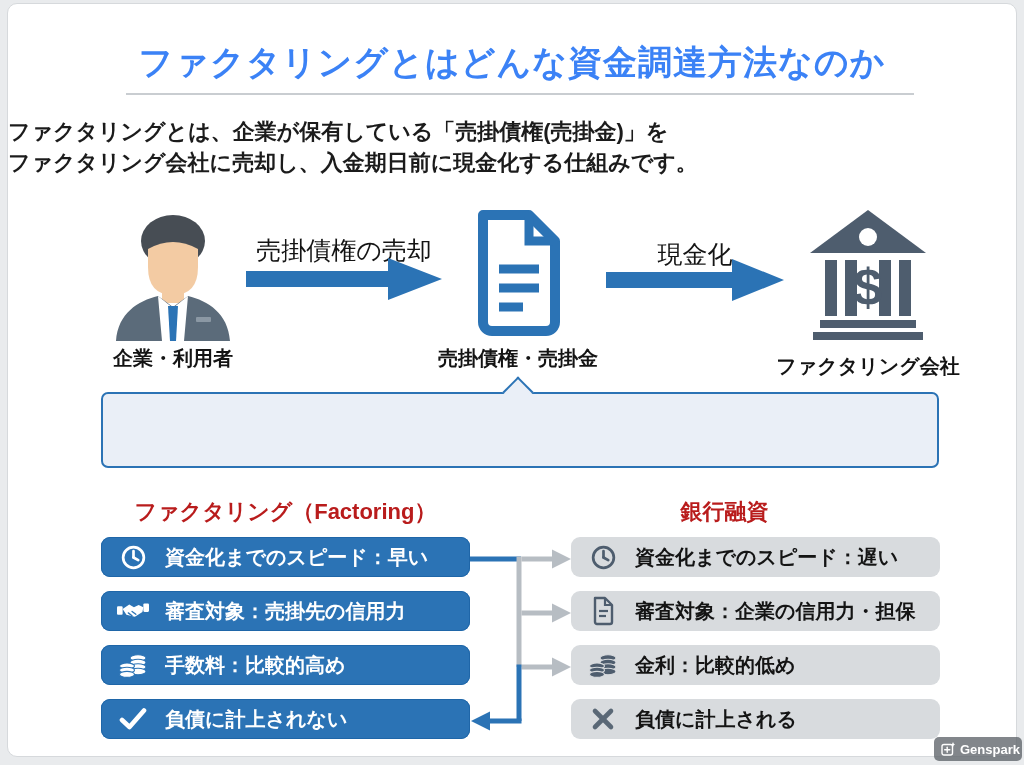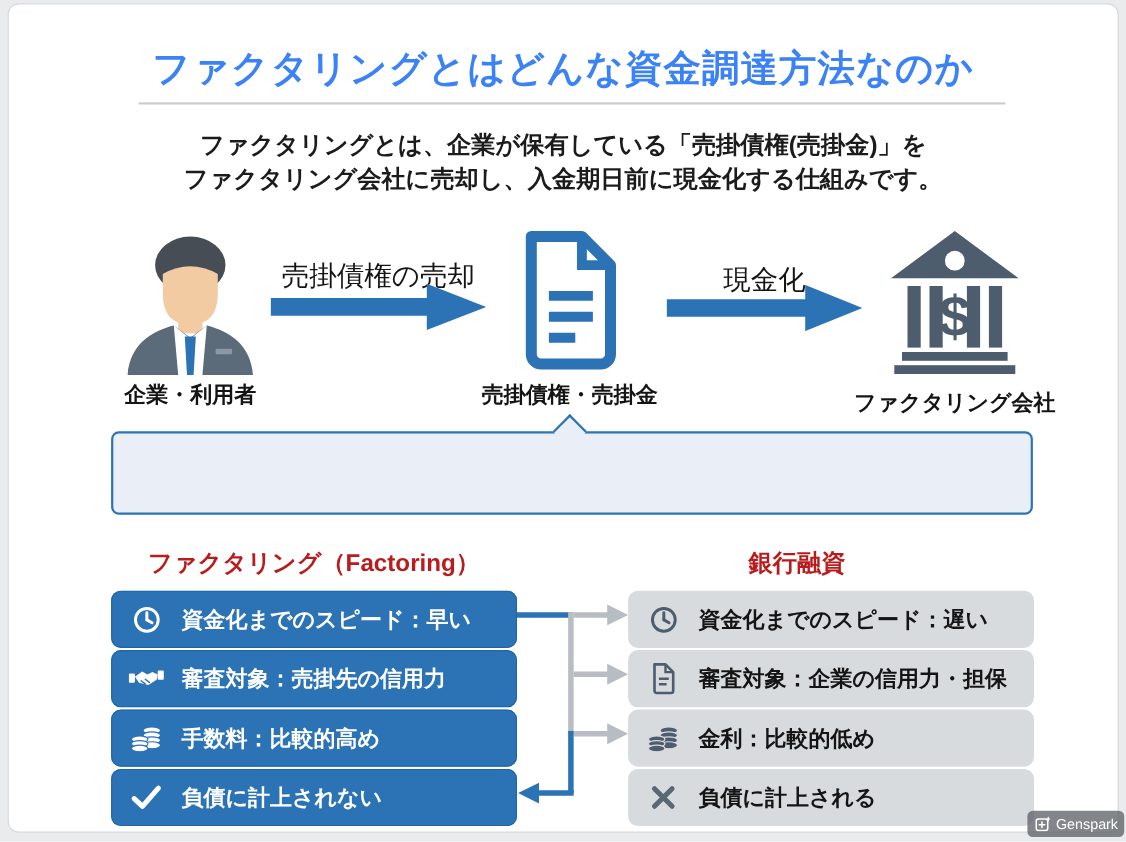--- a/index.html
+++ b/index.html
@@ -24,7 +24,7 @@
     left:118px; top:89px; width:788px; height:2px; background:#c9cdd1;
   }
   .subtitle {
-    left:0; right:0; top:112px; text-align:center;
+    left:0; right:0; top:112px; 
     font-size:22px; font-weight:700; color:#1b1b1b; line-height:31px;
   }
 

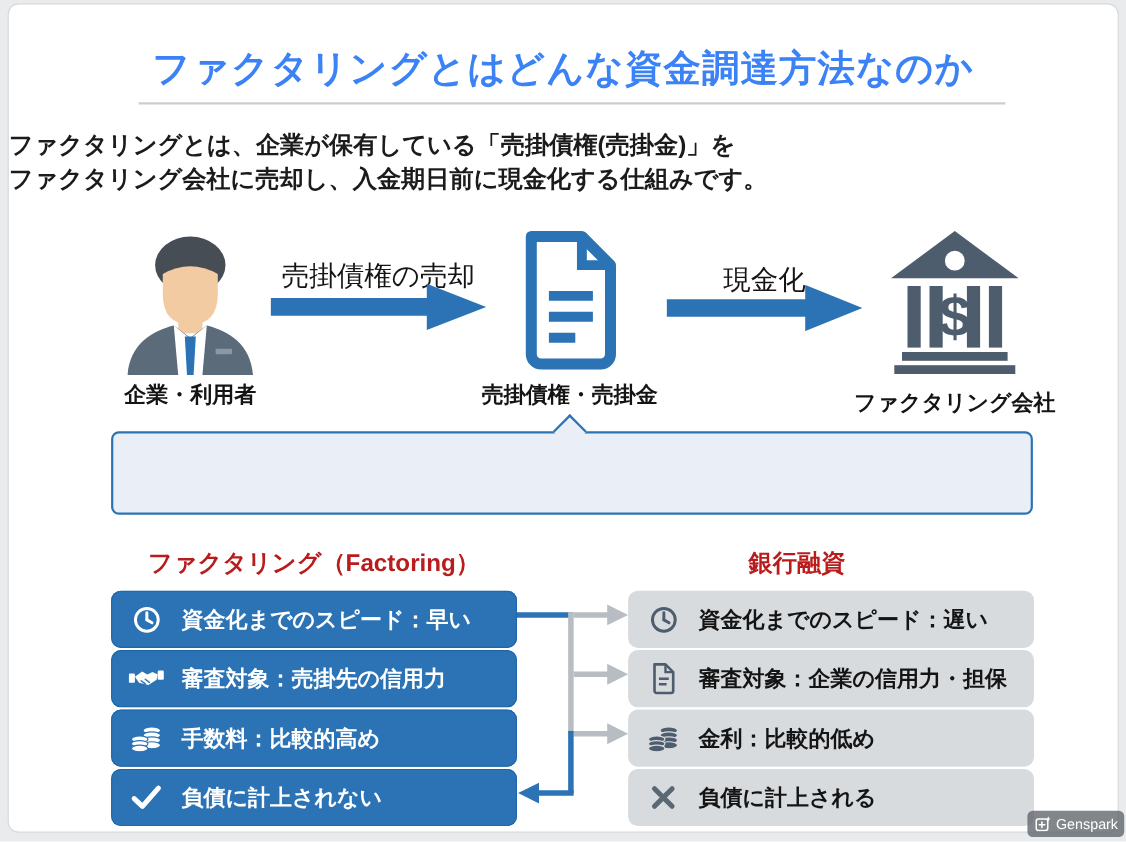--- a/index.html
+++ b/index.html
@@ -55,7 +55,7 @@
   }
 
   .cmp-box {
-    width:369px; height:52px; border-radius:9px;
+    width:369px; height:40px; border-radius:9px;
     display:flex; align-items:center; gap:15px; padding-left:15px;
   }
   .cmp-blue  { background:#2b73b5; box-shadow:inset 0 0 0 1px #1f66a8; }

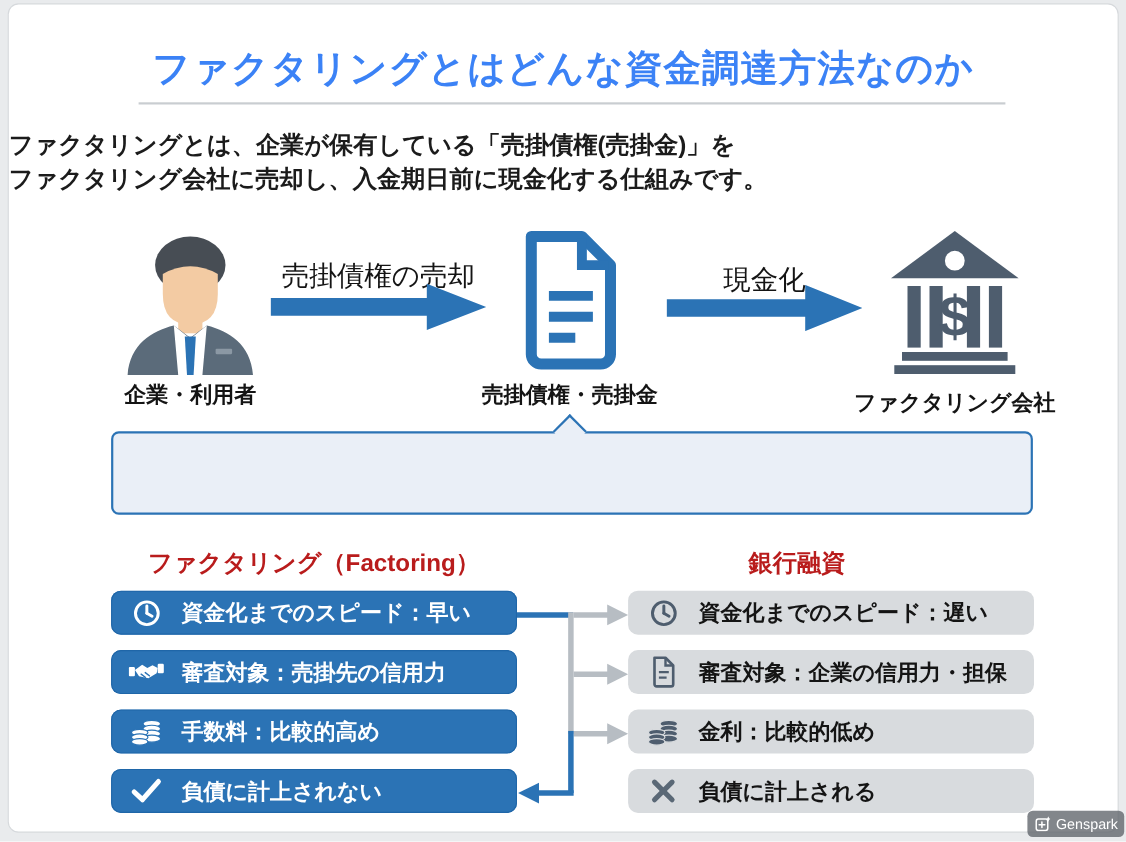--- a/index.html
+++ b/index.html
@@ -69,7 +69,7 @@
     background:rgba(95,100,106,0.78); border-radius:5px;
     display:flex; align-items:center; gap:5px; padding:0 7px;
   }
-  .watermark-text { color:#fff; font-size:13px; font-weight:400; }
+  .watermark-text { color:#fff; font-size:13px; font-weight:700; }
 
   svg { display:block; }
 </style>

